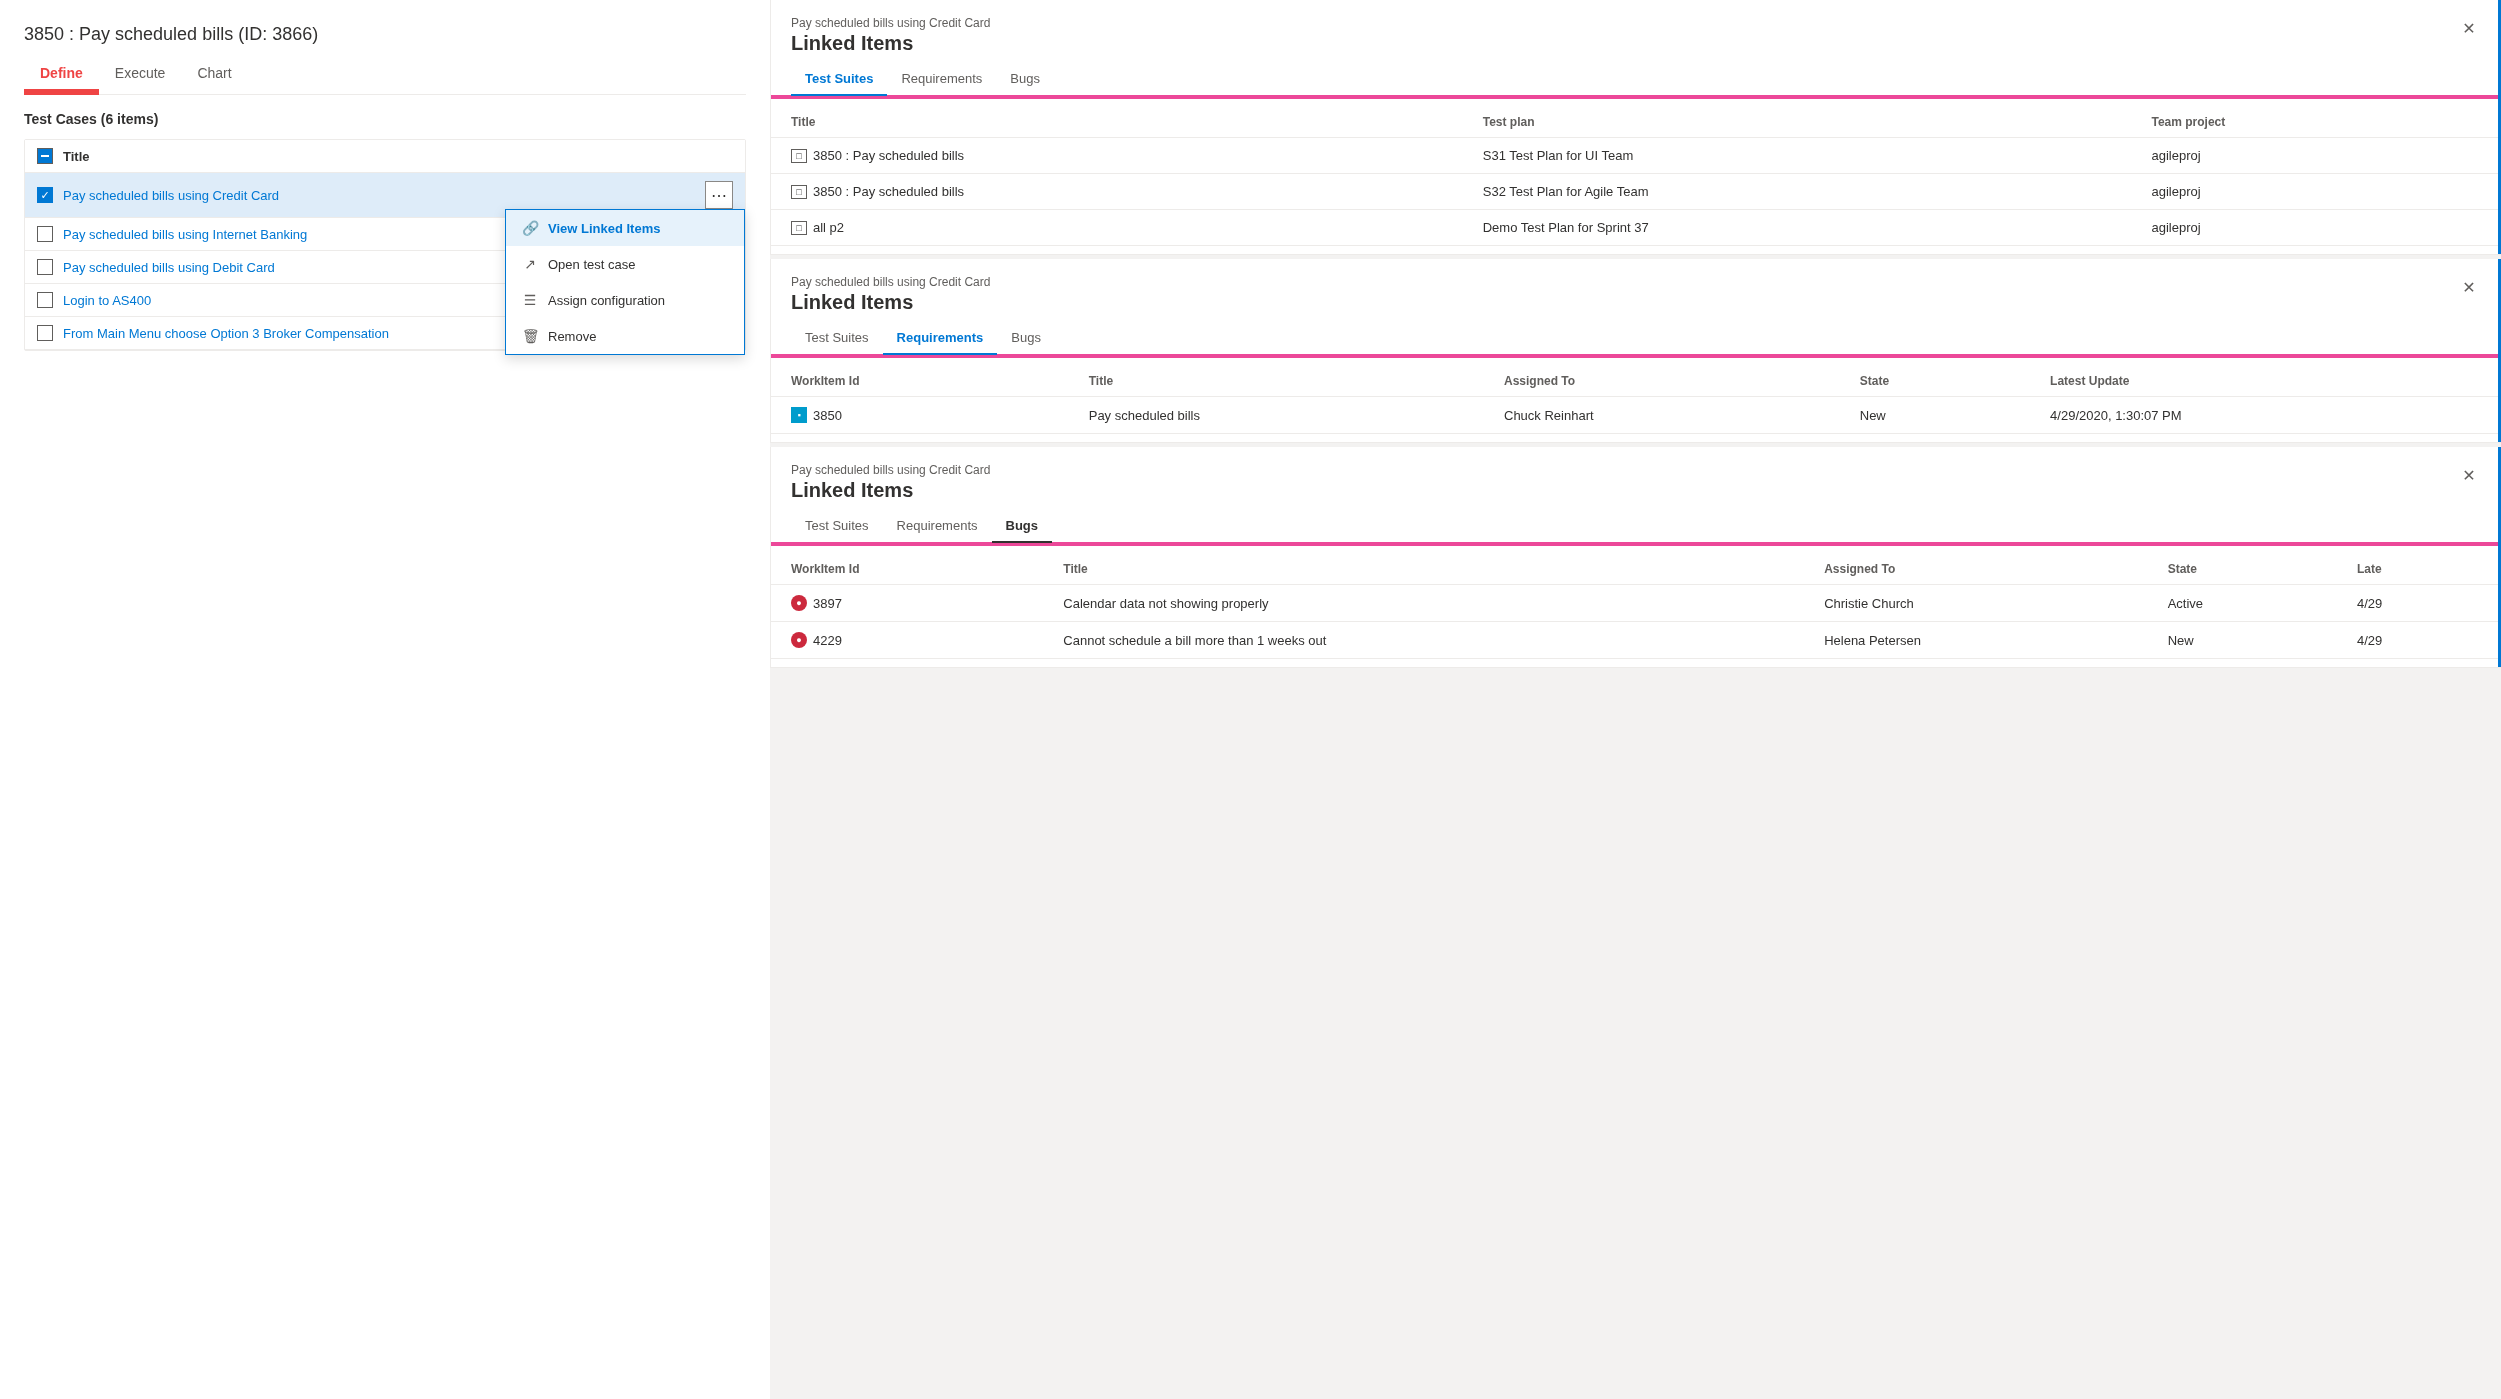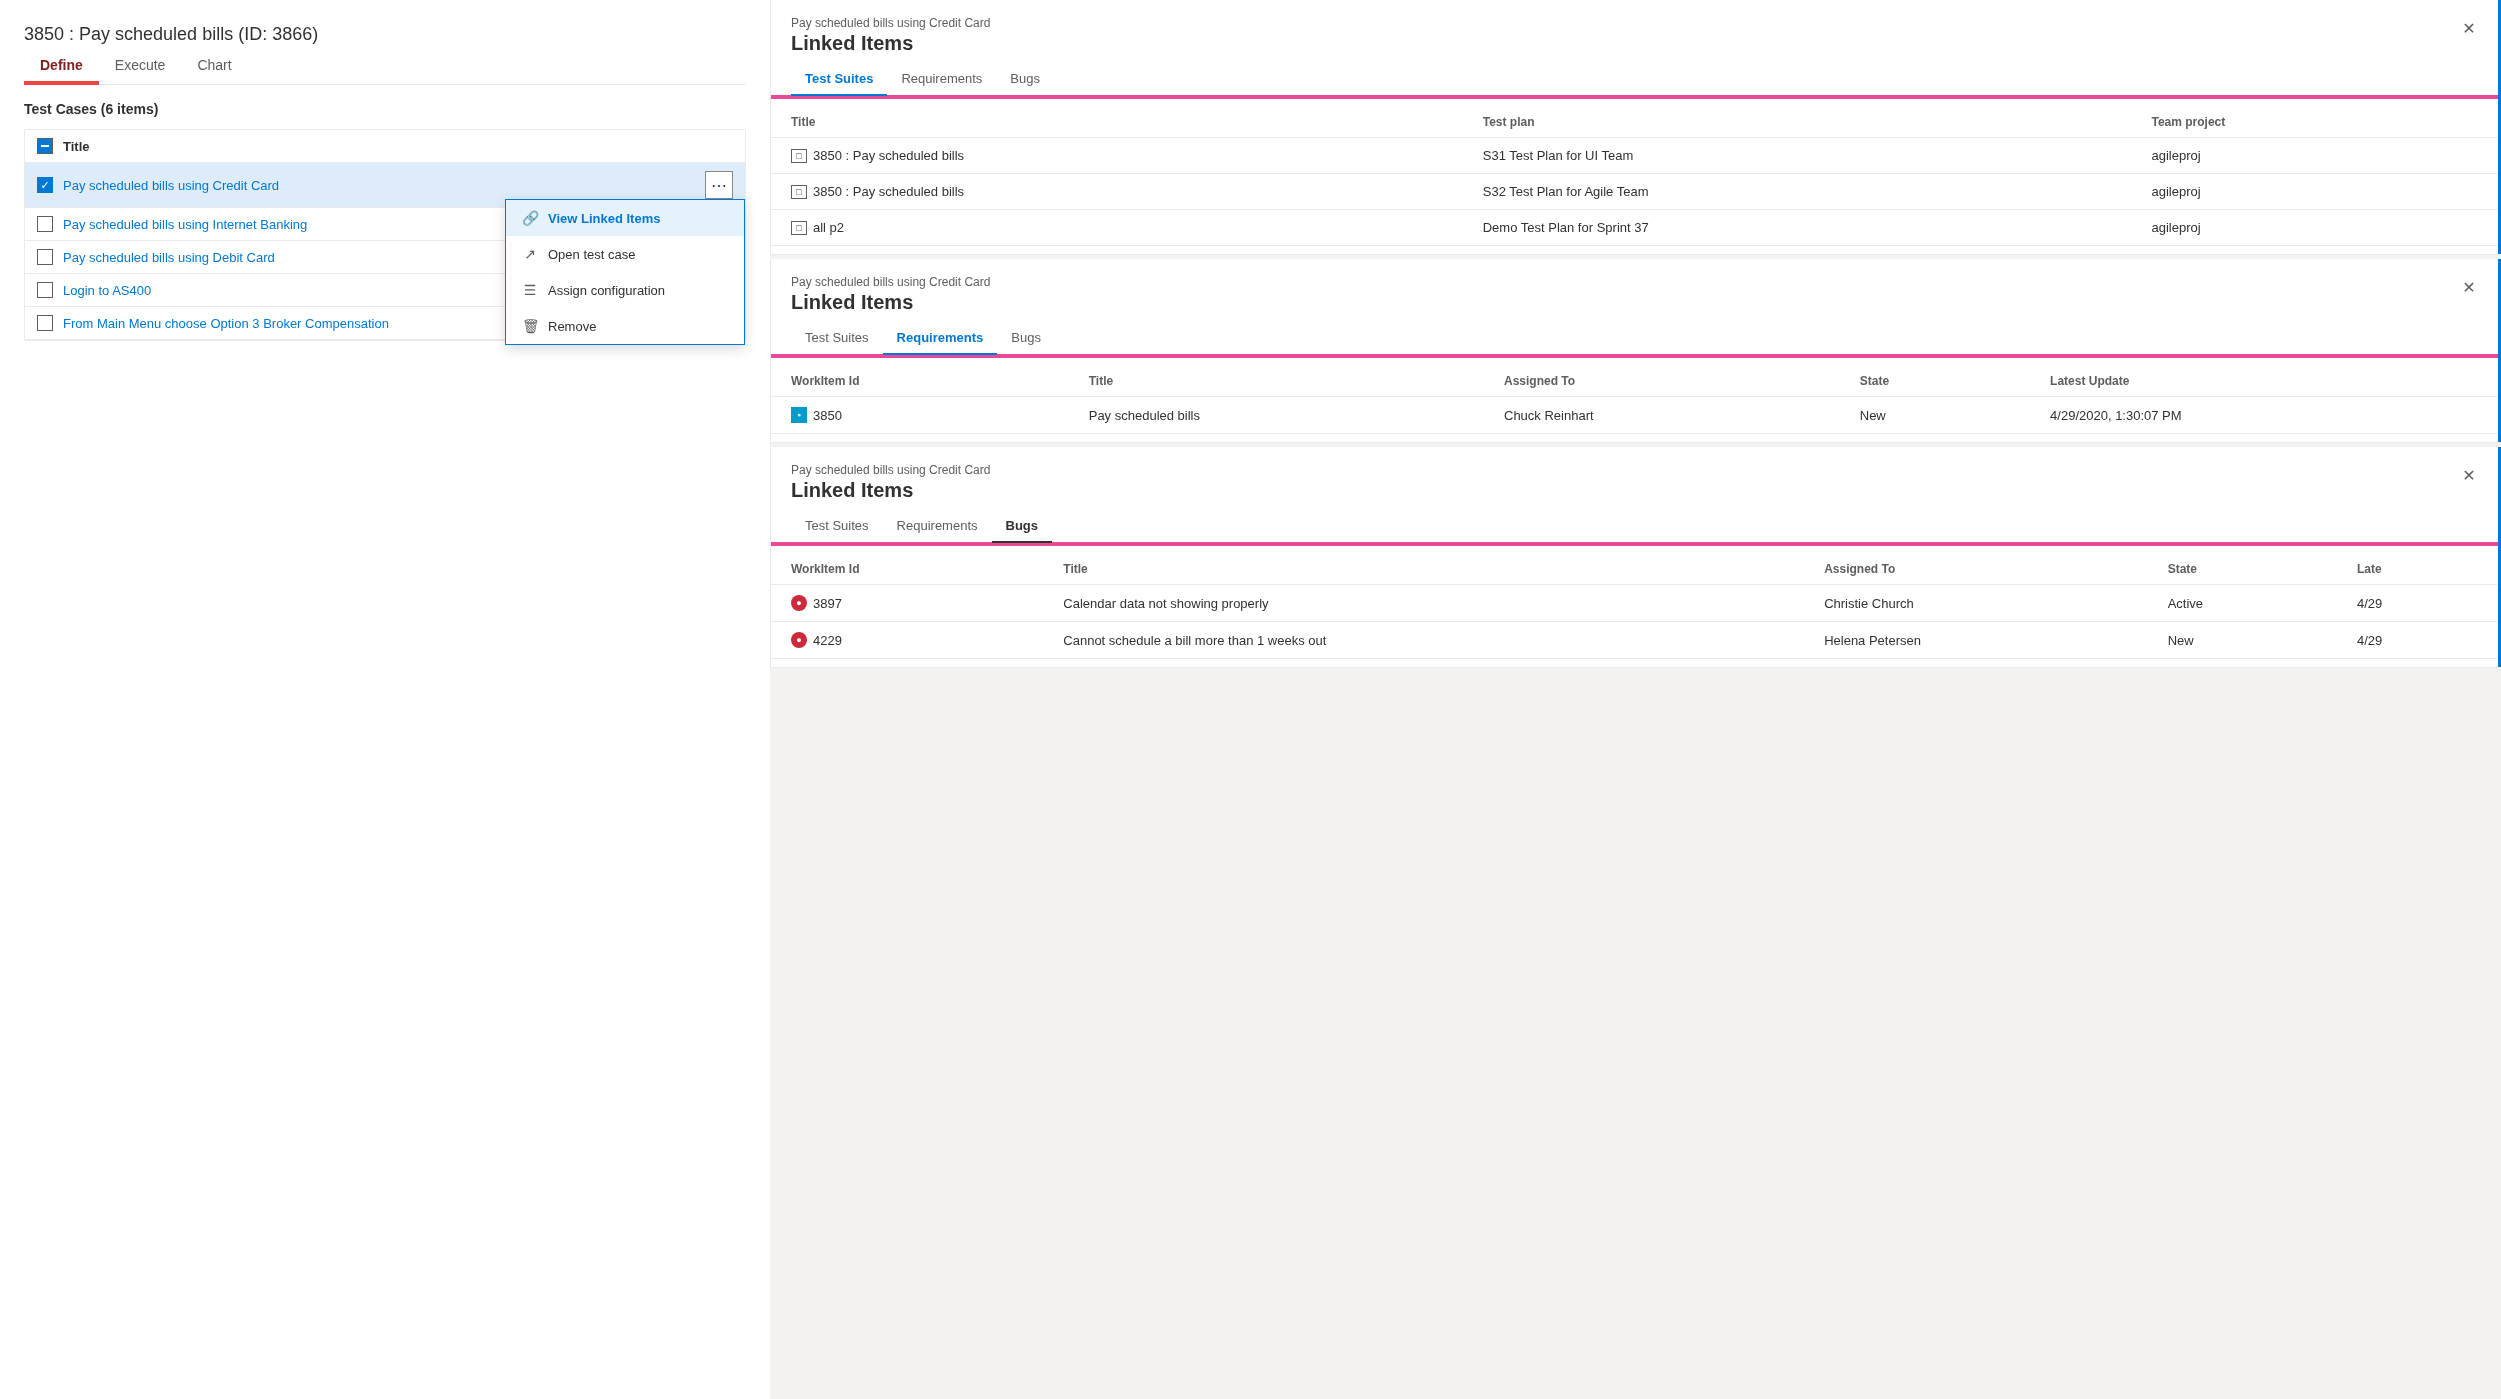--- a/index.html
+++ b/index.html
@@ -26,7 +26,7 @@
       font-size: 18px;
       font-weight: 400;
       color: #323130;
-      margin-bottom: 4px;
+      margin-bottom: 12px;
     }
 
     .tab-bar {

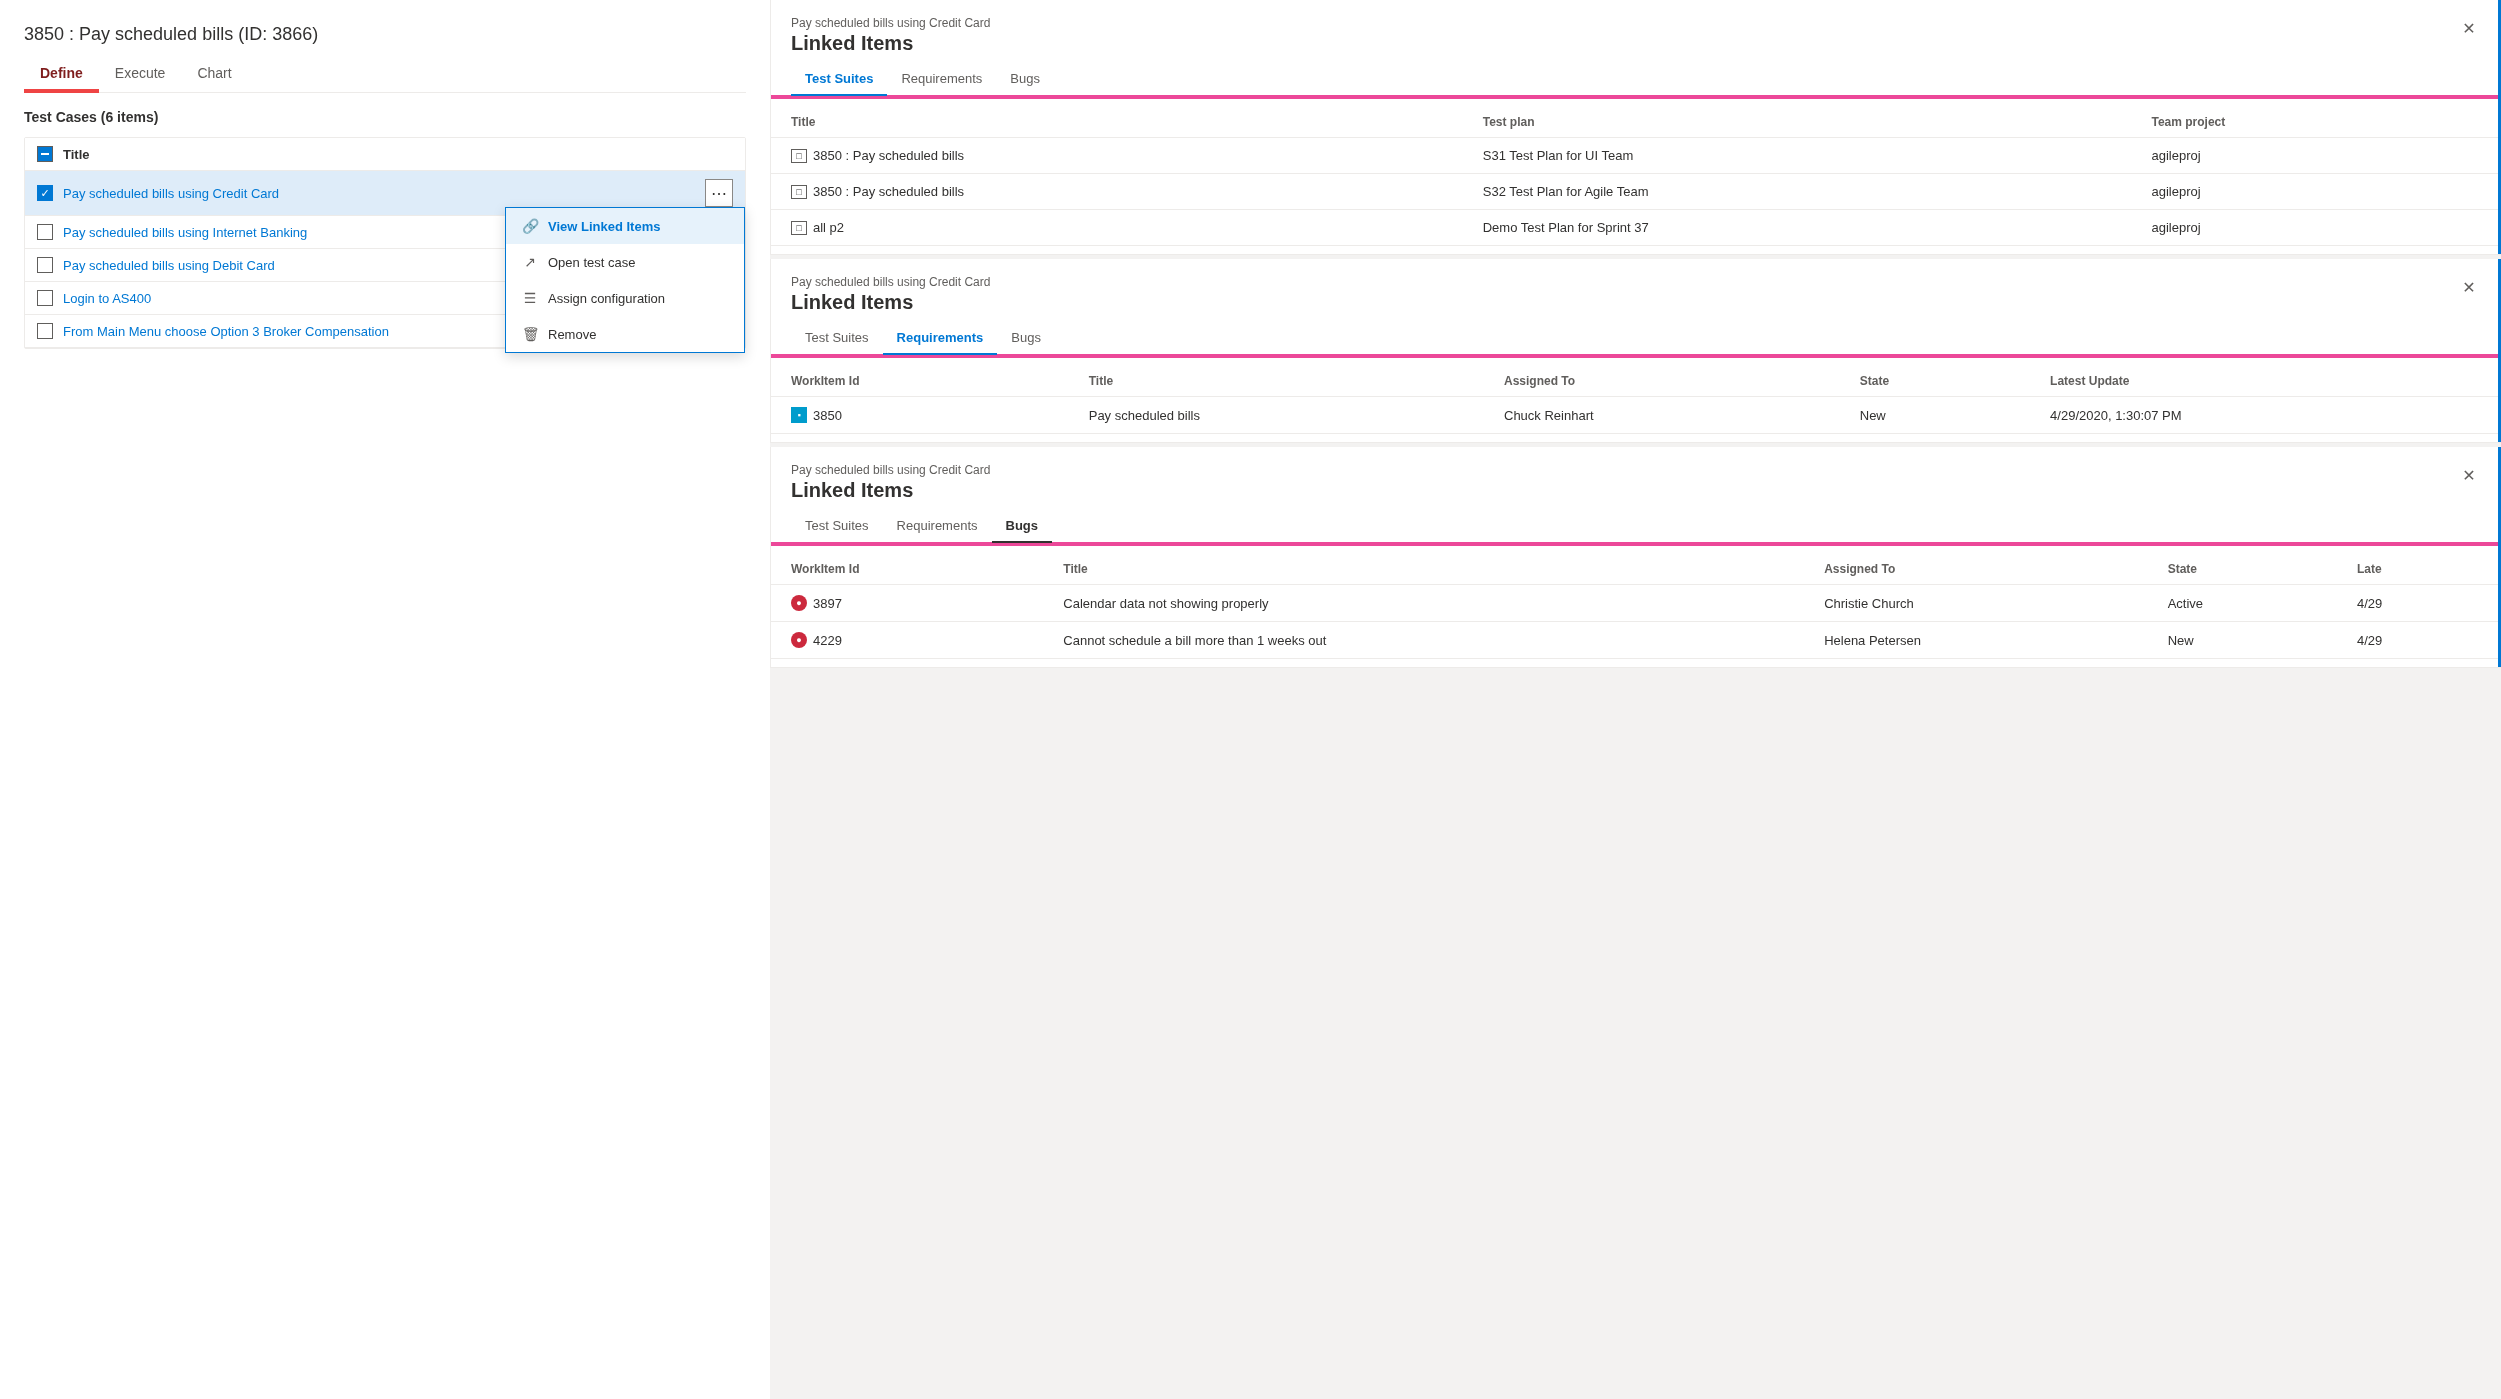--- a/index.html
+++ b/index.html
@@ -45,8 +45,8 @@
     }
 
     .tab.active {
-      color: #7f1d1d;
-      border-bottom: 4px solid #ef4444;
+      color: #ef4444;
+      border-bottom: 6px solid #ef4444;
       font-weight: 600;
       text-align: center;
     }

